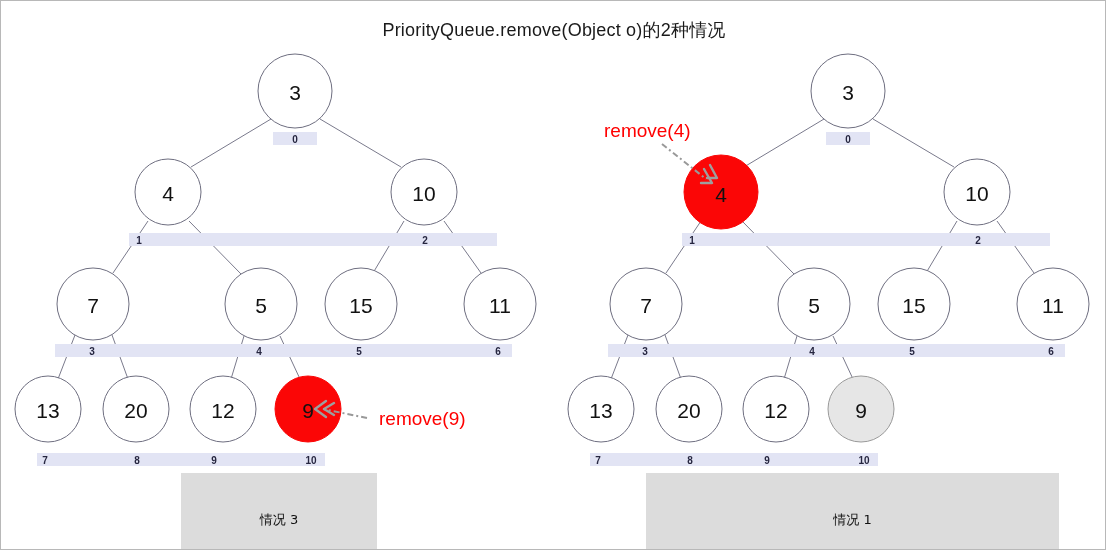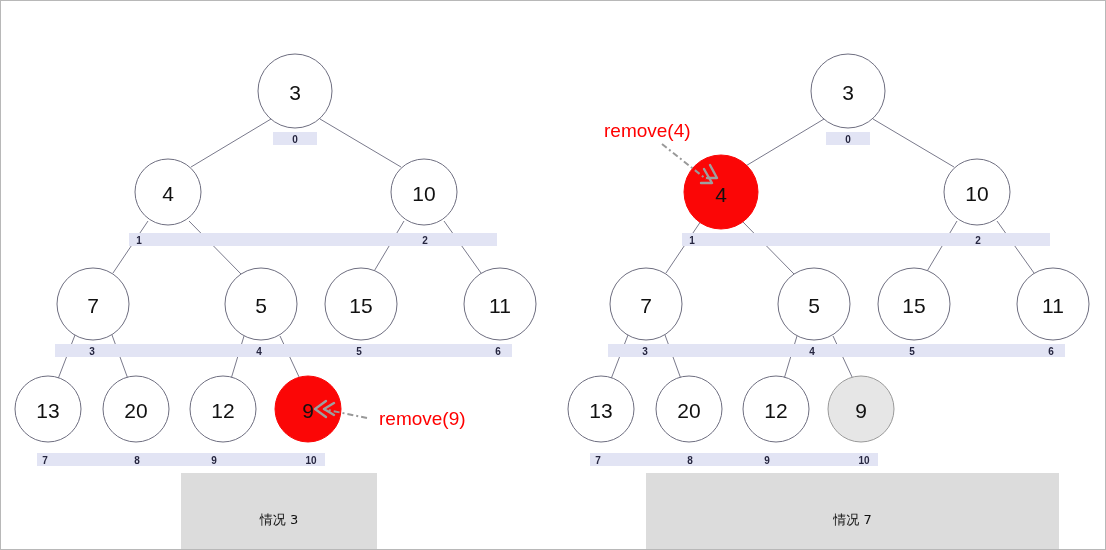--- a/index.html
+++ b/index.html
@@ -58,6 +58,7 @@
 
 <div id="canvas">
 
+  <div id="title">PriorityQueue.remove(Object o)的2种情况</div>
 
   <svg width="553" height="550" style="left:0;top:0;">
 

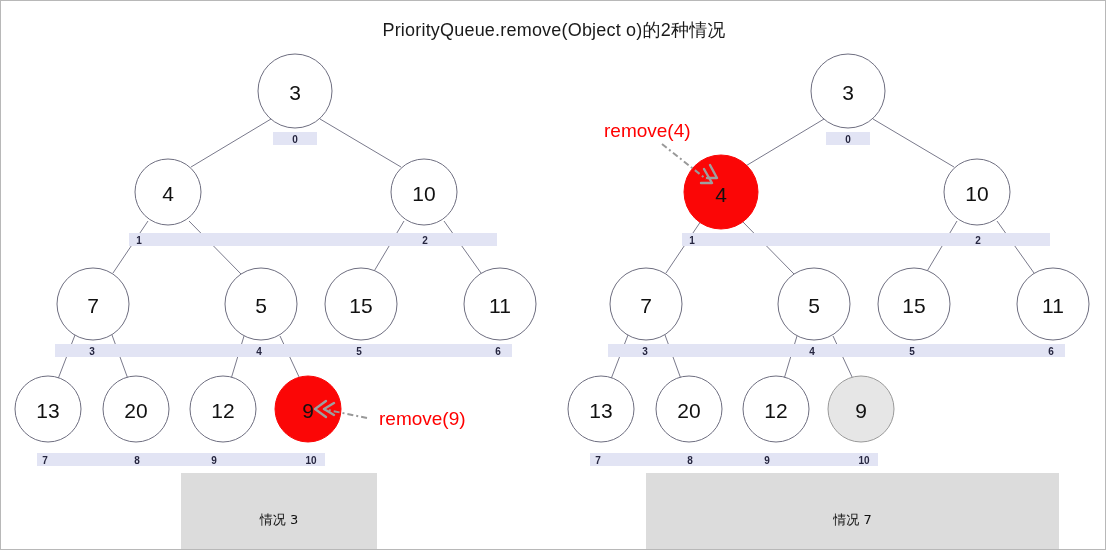--- a/index.html
+++ b/index.html
@@ -258,7 +258,7 @@
   </div>
 
   <div class="caption" id="caption-right">
-    <span class="cap-title">情况 7</span>
+    <span class="cap-title">情况 1</span>
     
   </div>
 

